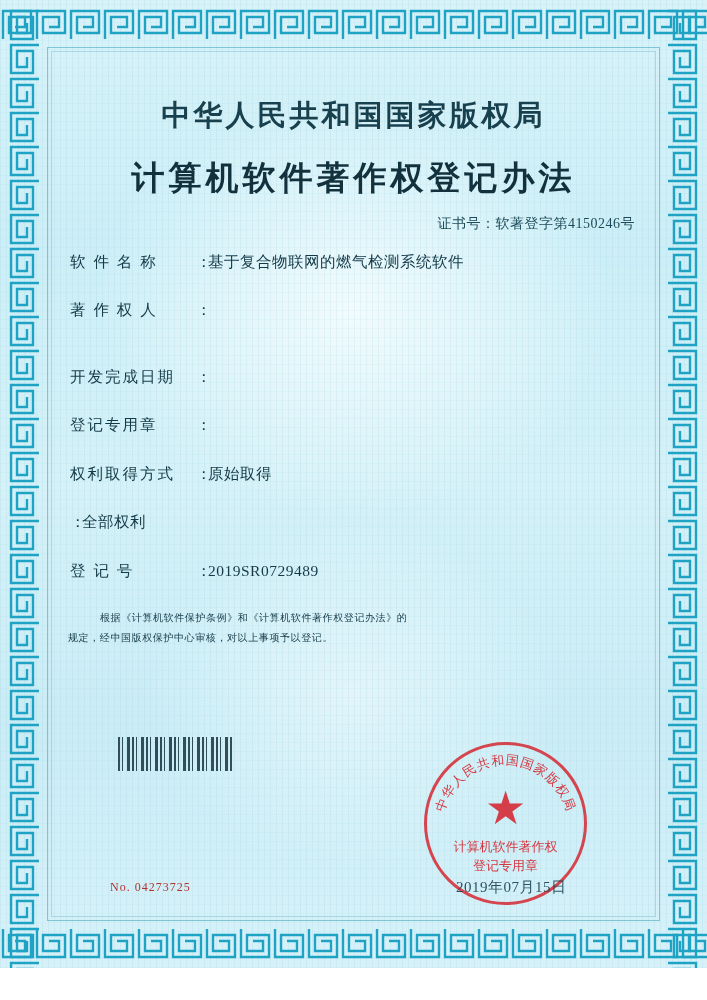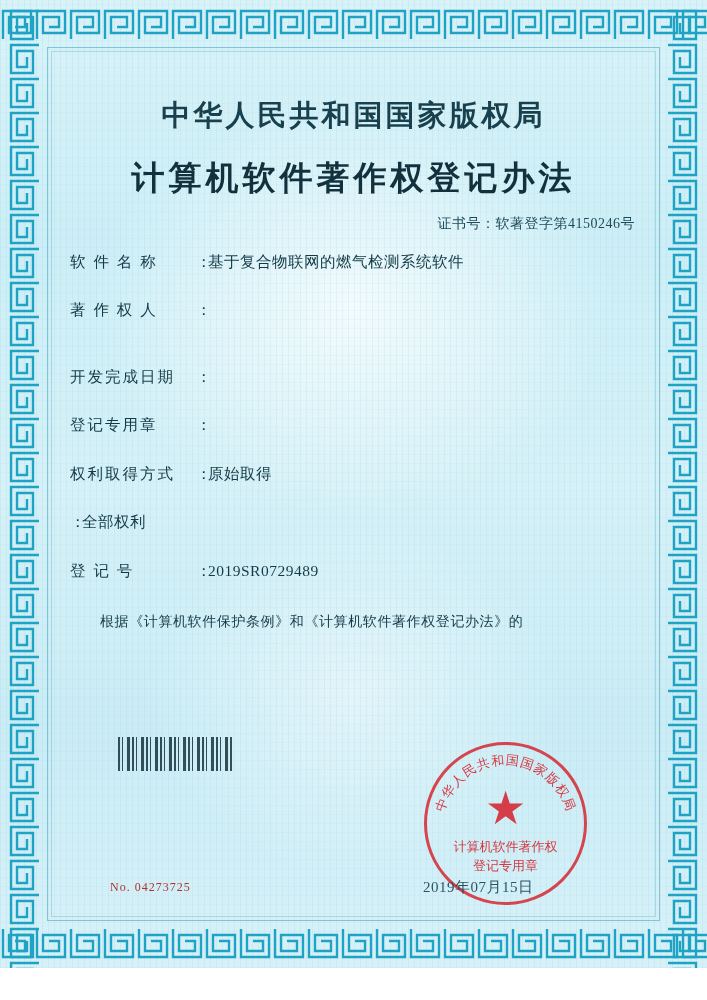--- a/index.html
+++ b/index.html
@@ -155,7 +155,7 @@
 
   .statement {
     margin-top: 26px;
-    font-size: 14px;
+    font-size: 10px;
     color: #143a47;
     line-height: 2.0;
     letter-spacing: 0.6px;

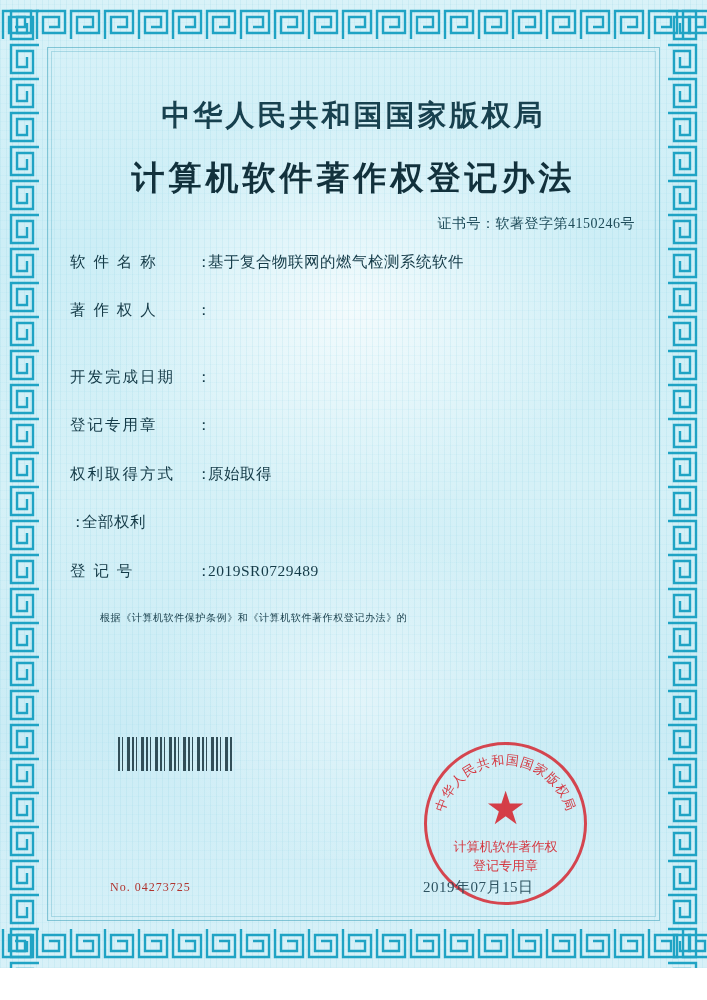--- a/index.html
+++ b/index.html
@@ -367,6 +367,7 @@
 
     <div class="statement">
       <div><span class="indent"></span><span>根据《计算机软件保护条例》和《计算机软件著作权登记办法》的</span></div>
+      <div>规定，经中国版权保护中心审核，对以上事项予以登记。</div>
     </div>
 
   </div>

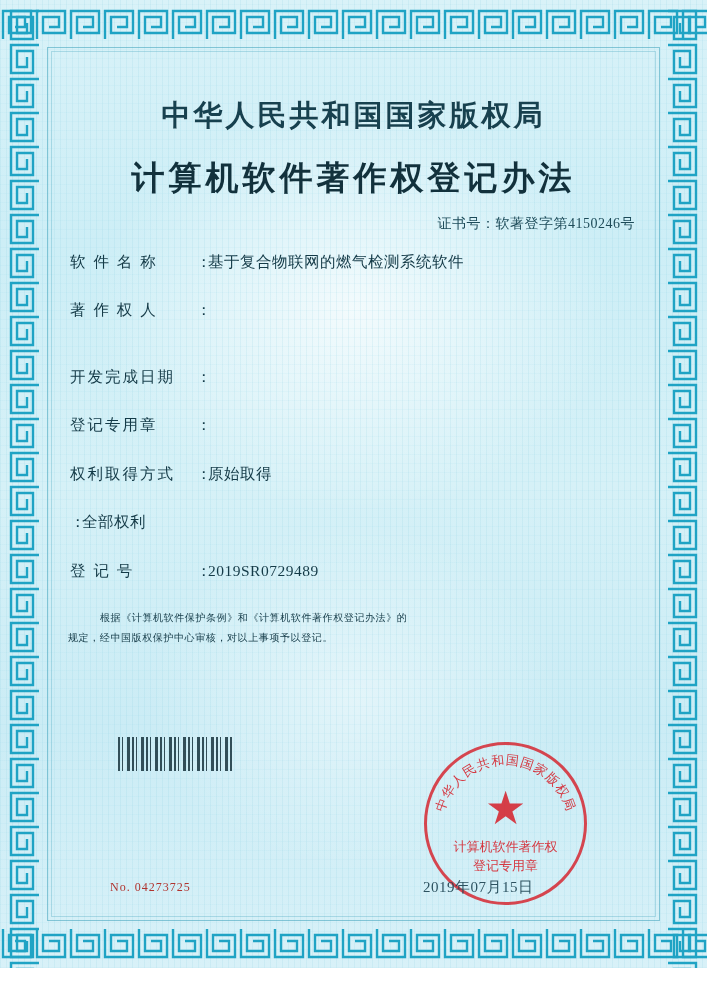--- a/index.html
+++ b/index.html
@@ -244,7 +244,7 @@
   }
   .footer-date {
     position: absolute;
-    left: 423px;
+    left: 456px;
     top: 878px;
     font-size: 15px;
     color: #1b4250;

